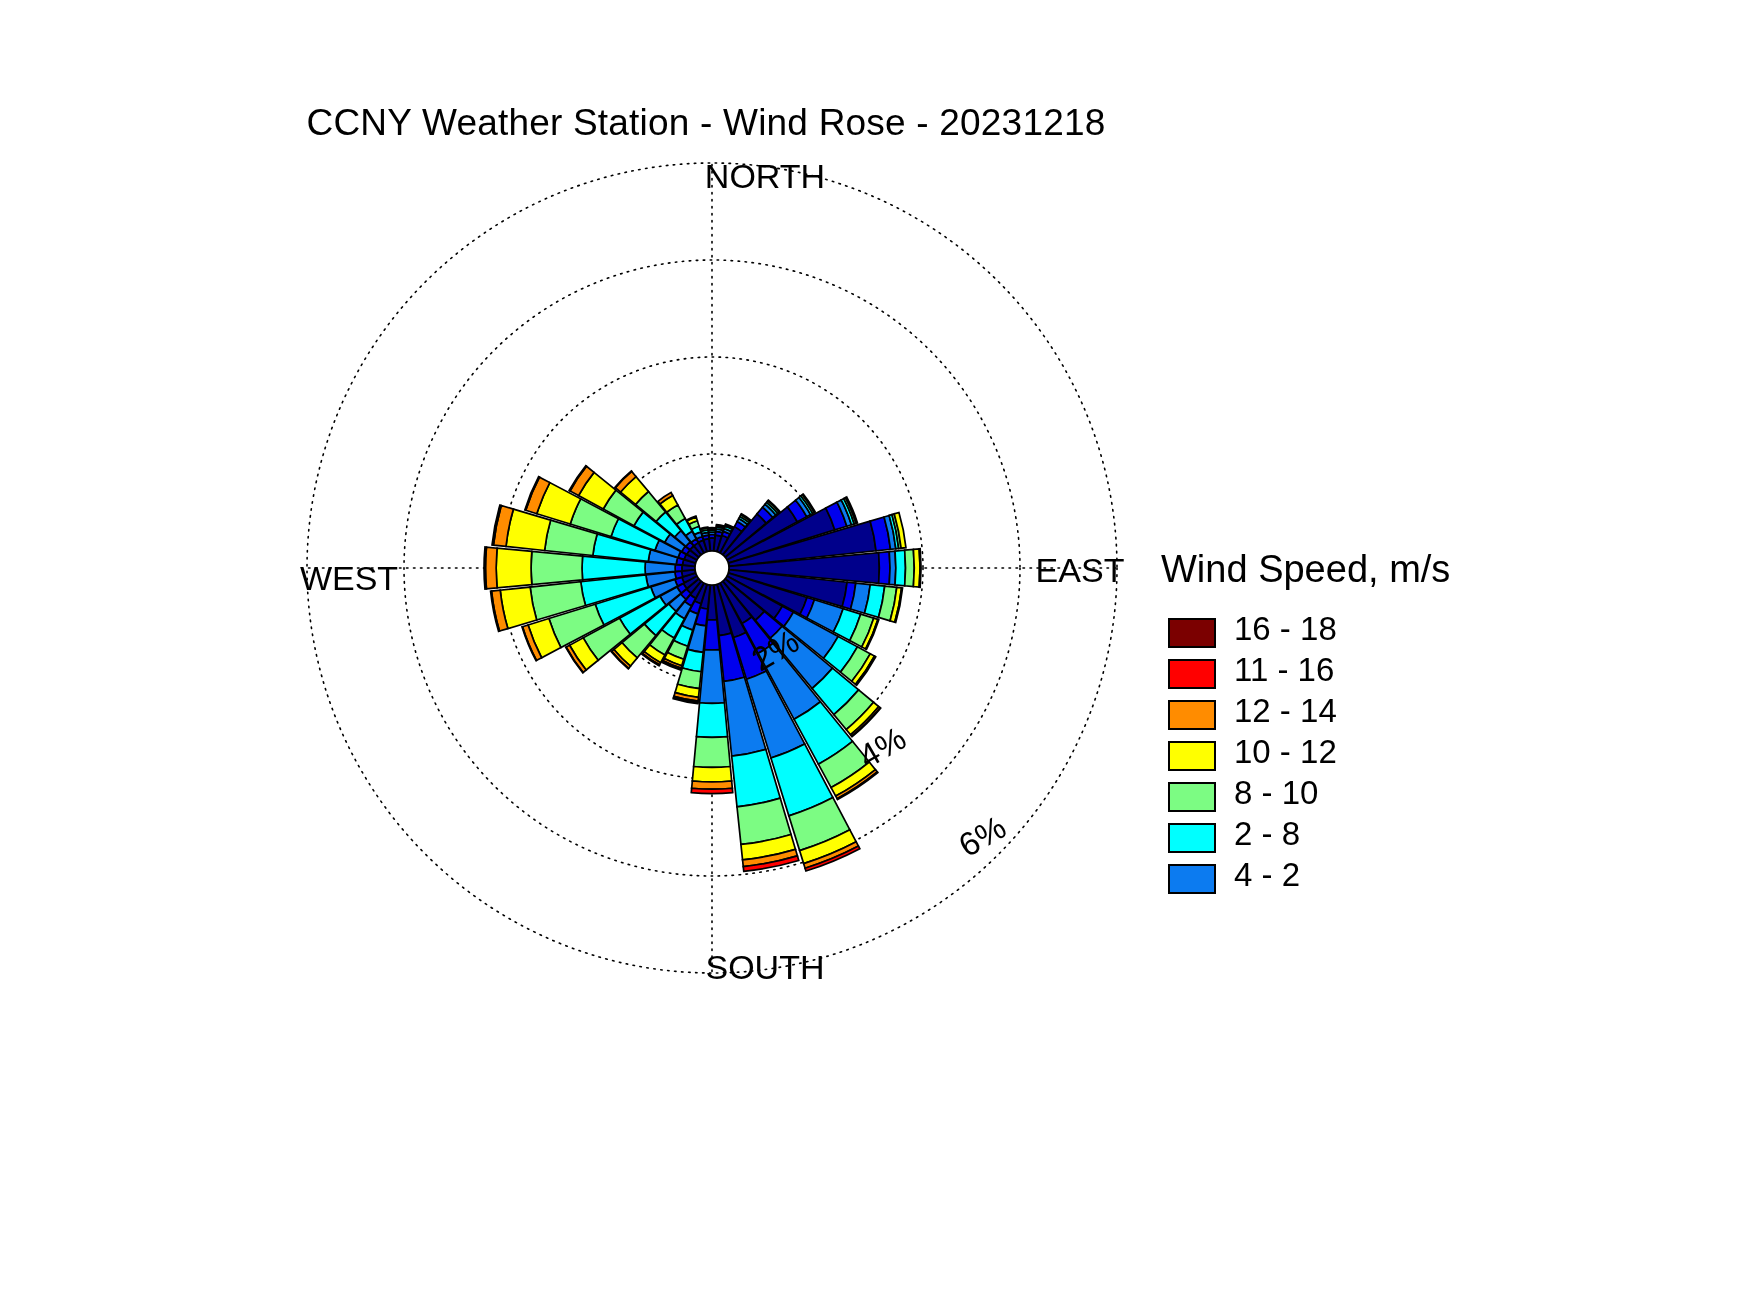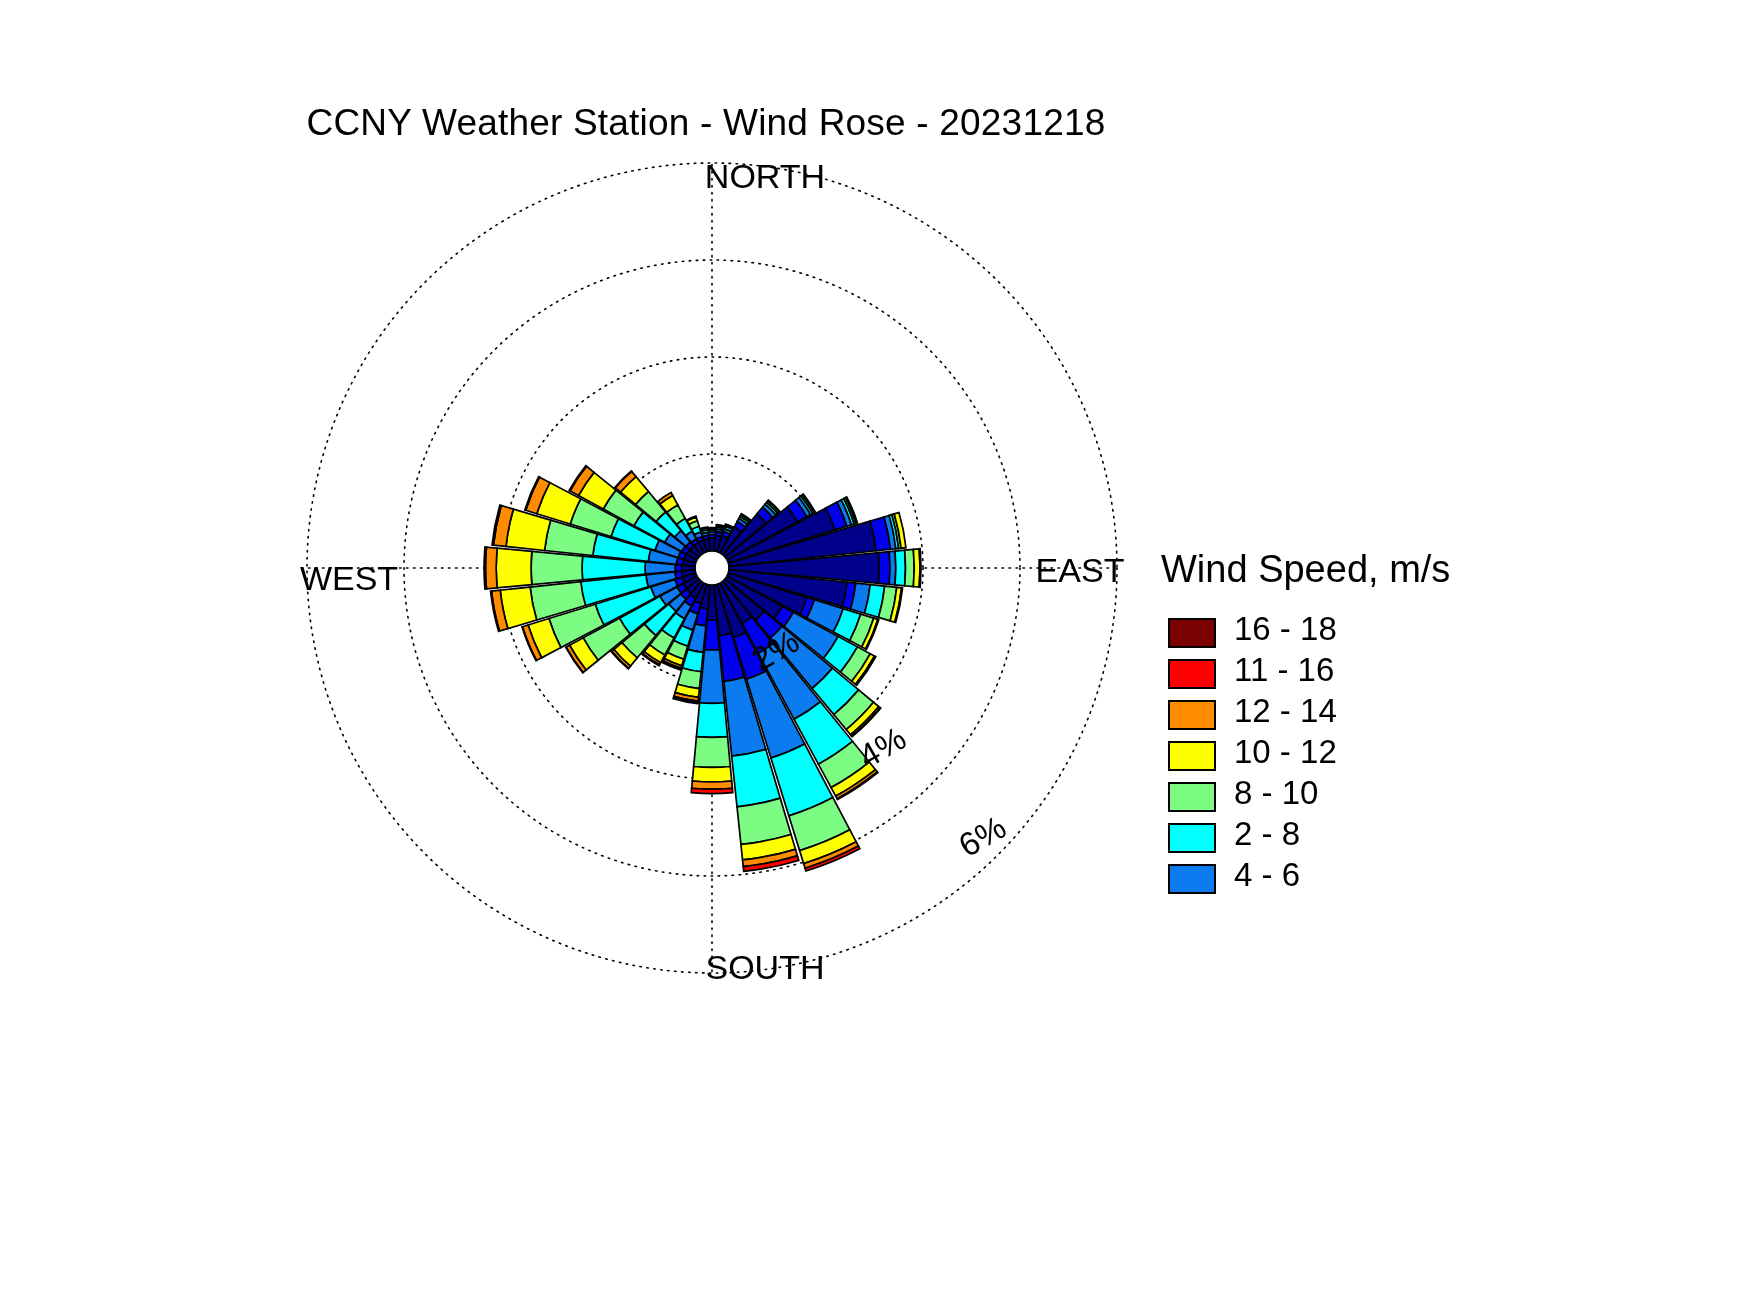--- a/index.html
+++ b/index.html
@@ -314,7 +314,7 @@
       </div>
       <div class="lg-row">
         <div class="lg-swatch" style="background: rgb(12, 123, 240);"></div>
-        <div class="lg-label">4 - 6</div>
+        <div class="lg-label">4 - 2</div>
       </div>
     </div>
 </div>

